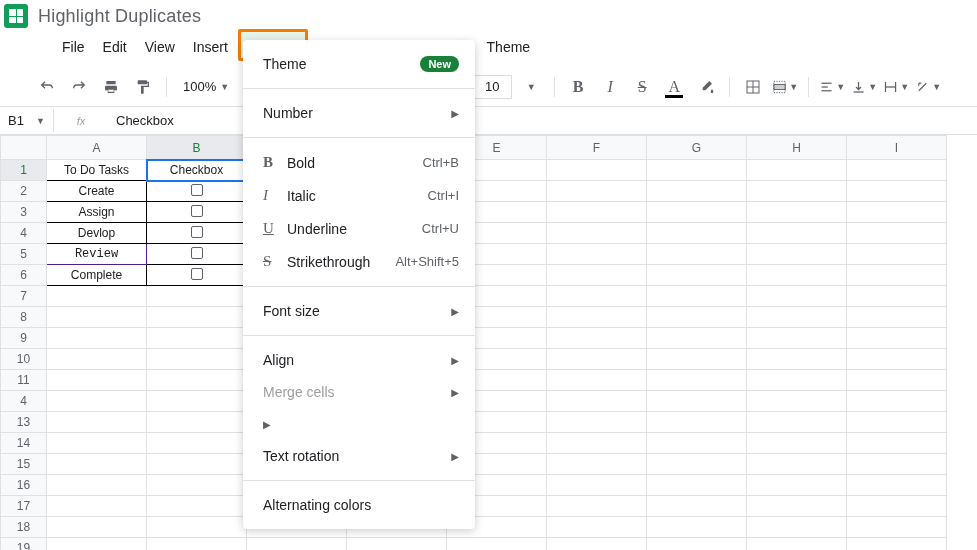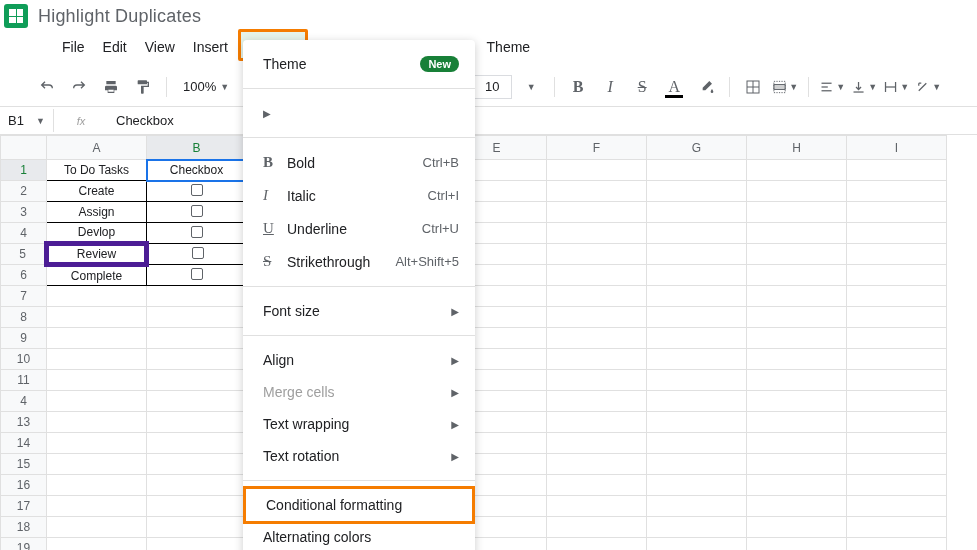--- a/index.html
+++ b/index.html
@@ -435,6 +435,7 @@
   </div>
   <div class="dd-sep"></div>
   <div class="dd-item">
+    <span class="dd-label">Number</span>
     <span class="dd-arrow">▶</span>
   </div>
   <div class="dd-sep"></div>

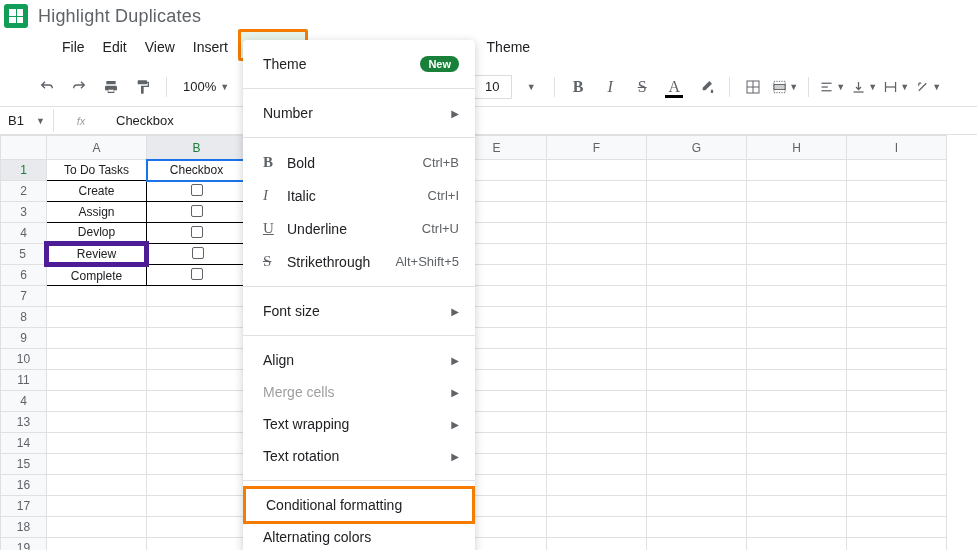--- a/index.html
+++ b/index.html
@@ -245,7 +245,7 @@
           </tr>
           <tr>
             <th class="row-header ">5</th>
-            <td class="dc " style="border:5px solid #4c1d95;">Review</td>
+            <td class="dc " style="border:1px solid #4c1d95;font-family:Liberation Mono, monospace;">Review</td>
             <td class="dc " style="border:1px solid #000;"><span class="cb"></span></td>
             <td class=" " style=""></td>
             <td class=" " style=""></td>

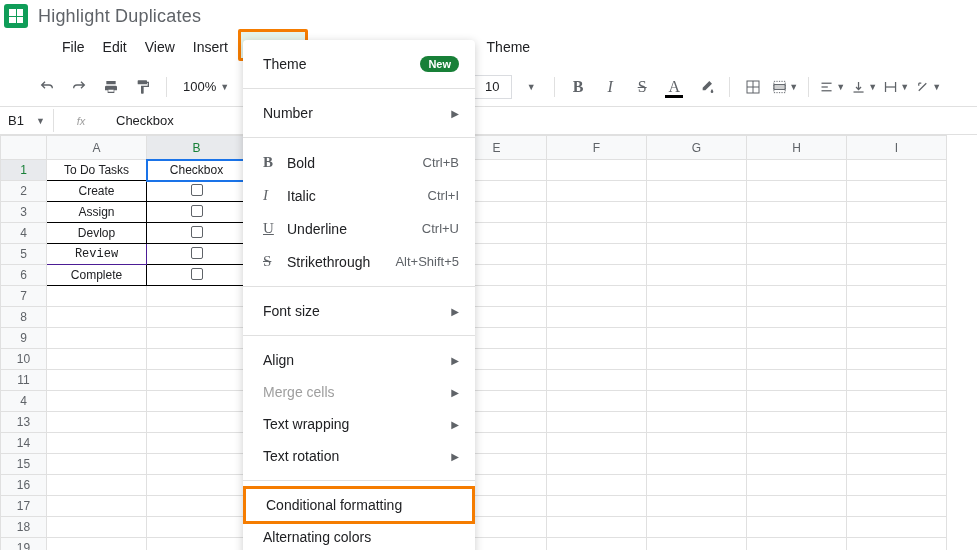--- a/index.html
+++ b/index.html
@@ -474,7 +474,6 @@
     <span class="dd-arrow">▶</span>
   </div>
   <div class="dd-item">
-    <span class="dd-label">Text wrapping</span>
     <span class="dd-arrow">▶</span>
   </div>
   <div class="dd-item">

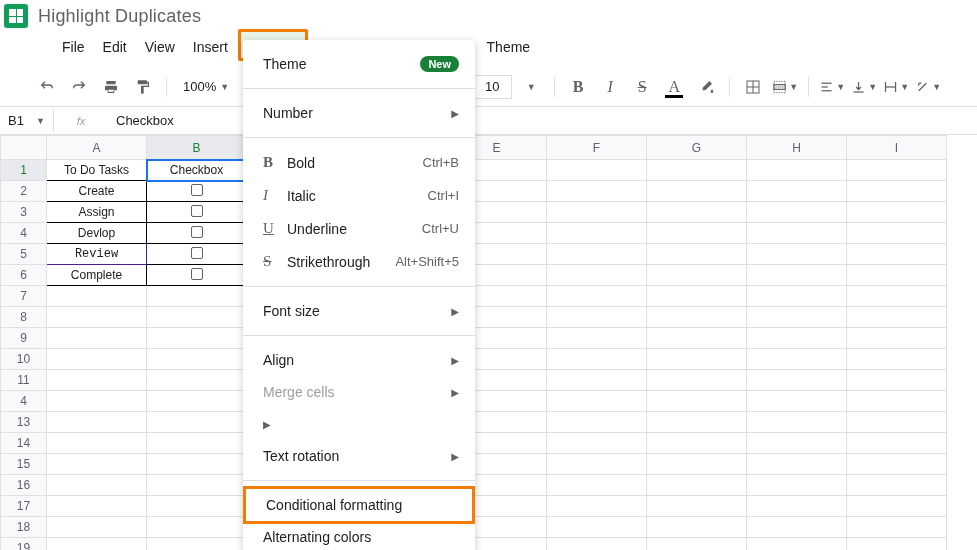--- a/index.html
+++ b/index.html
@@ -481,9 +481,6 @@
     <span class="dd-arrow">▶</span>
   </div>
   <div class="dd-sep"></div>
-  <div class="dd-item highlighted-item">
-    <span class="dd-label">Conditional formatting</span>
-  </div>
   <div class="dd-item">
     <span class="dd-label">Alternating colors</span>
   </div>

